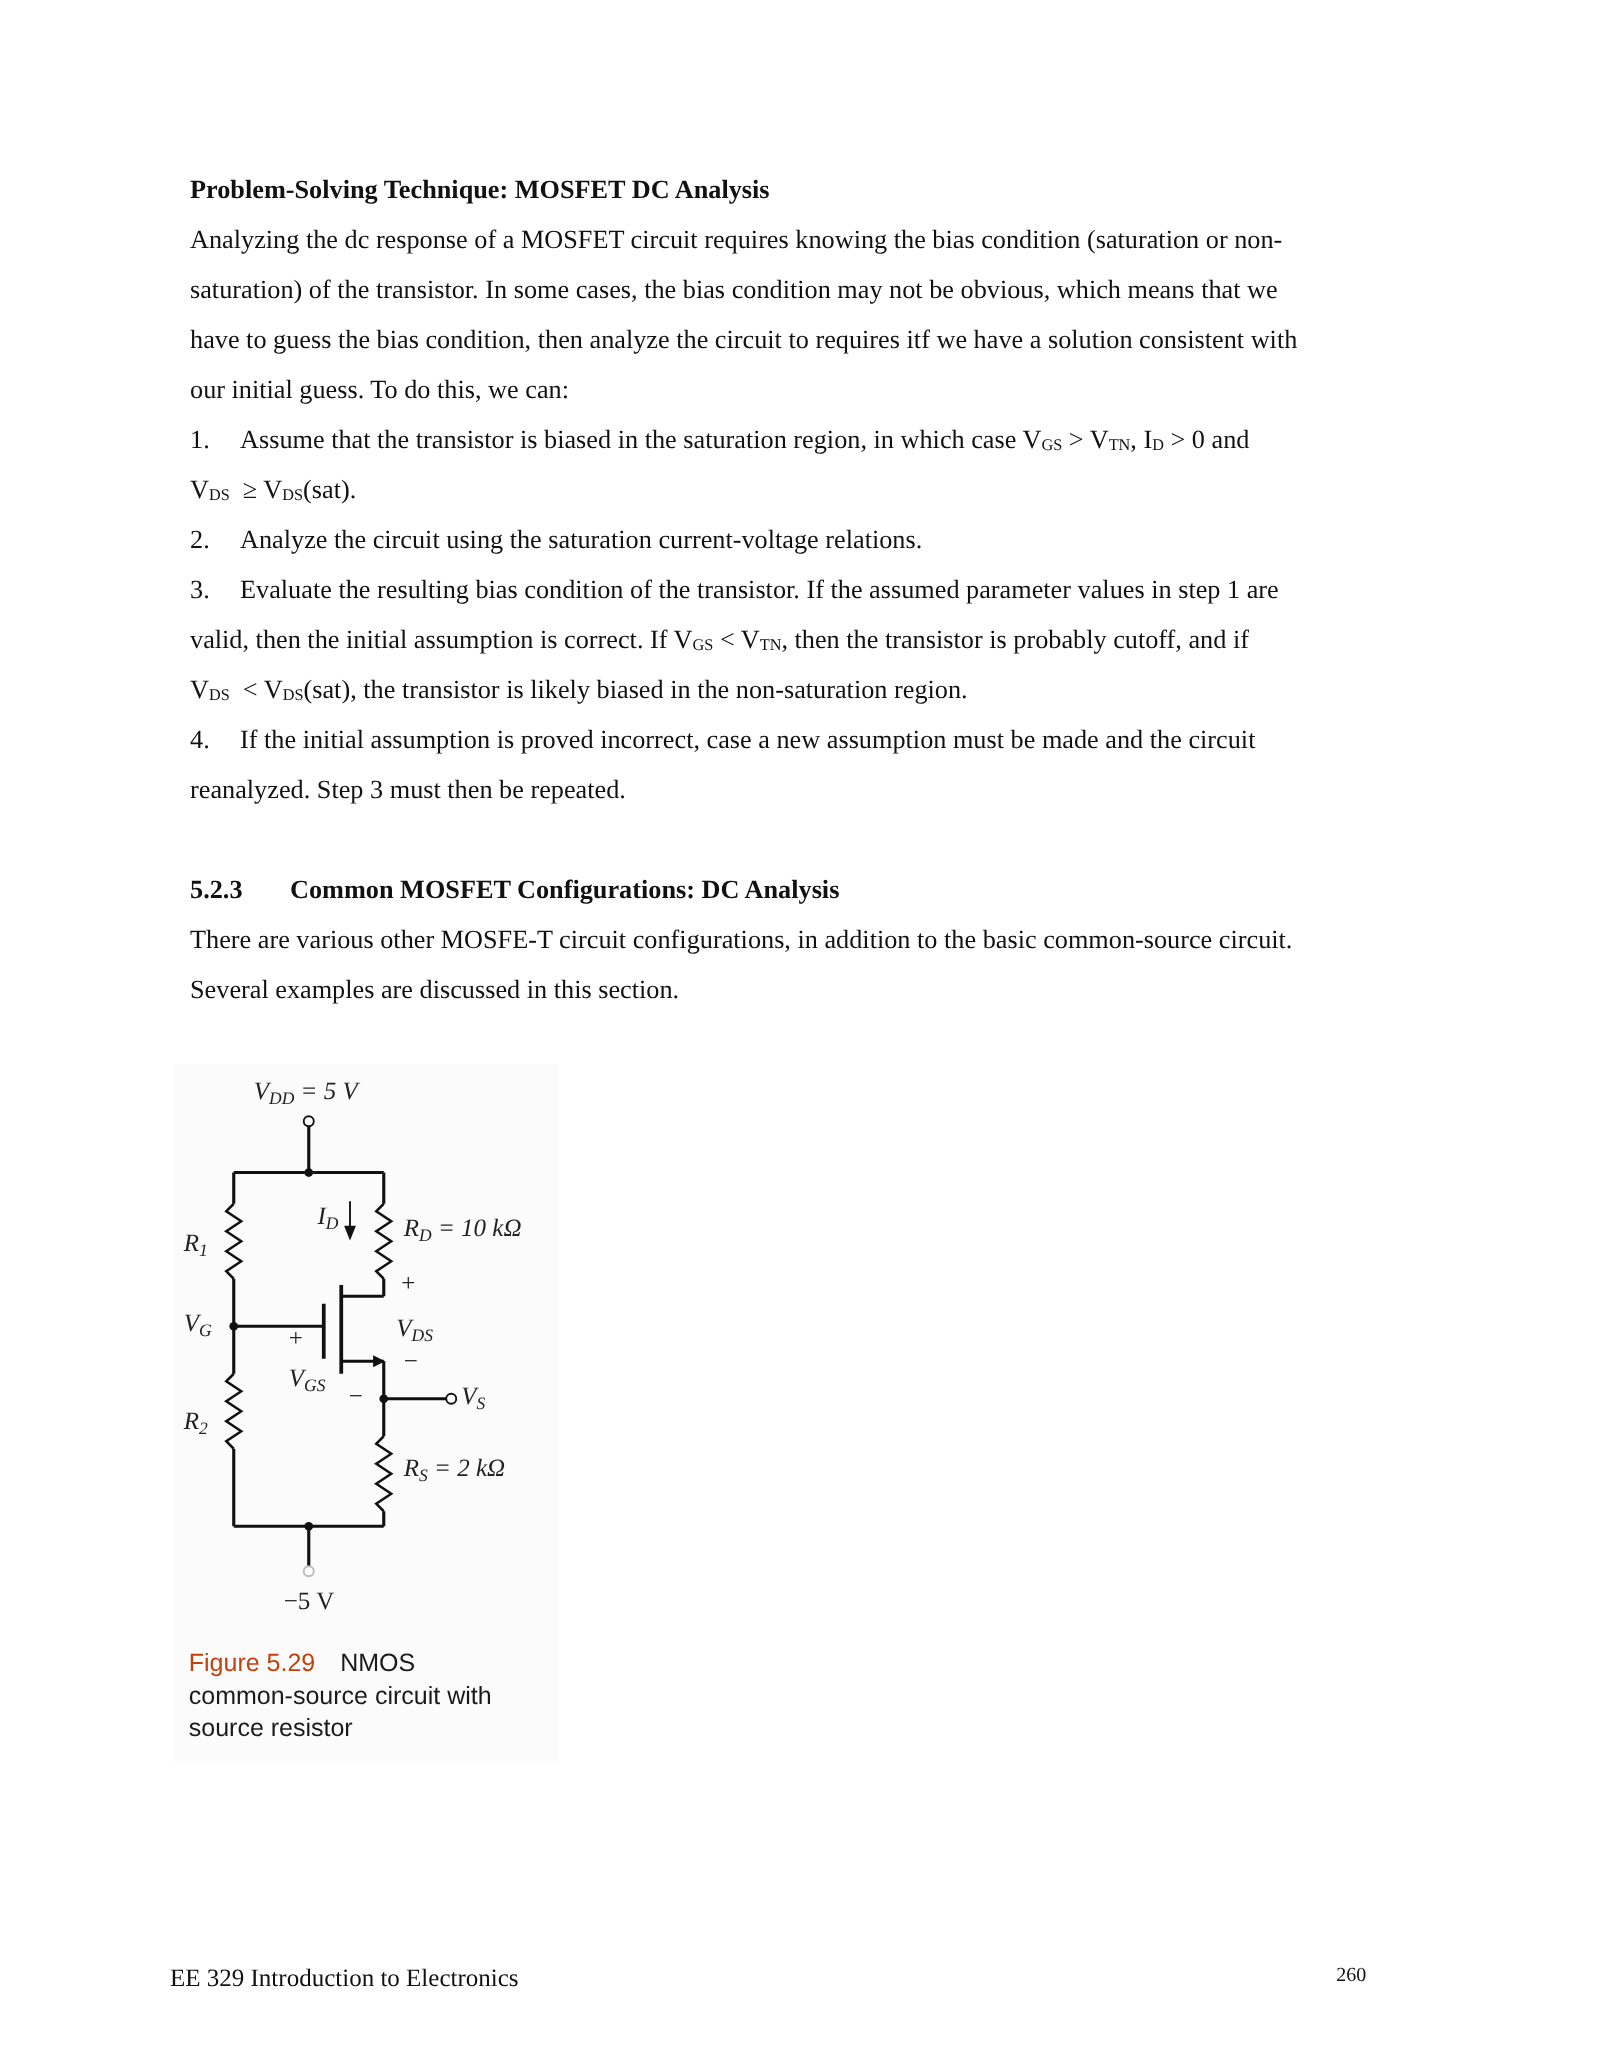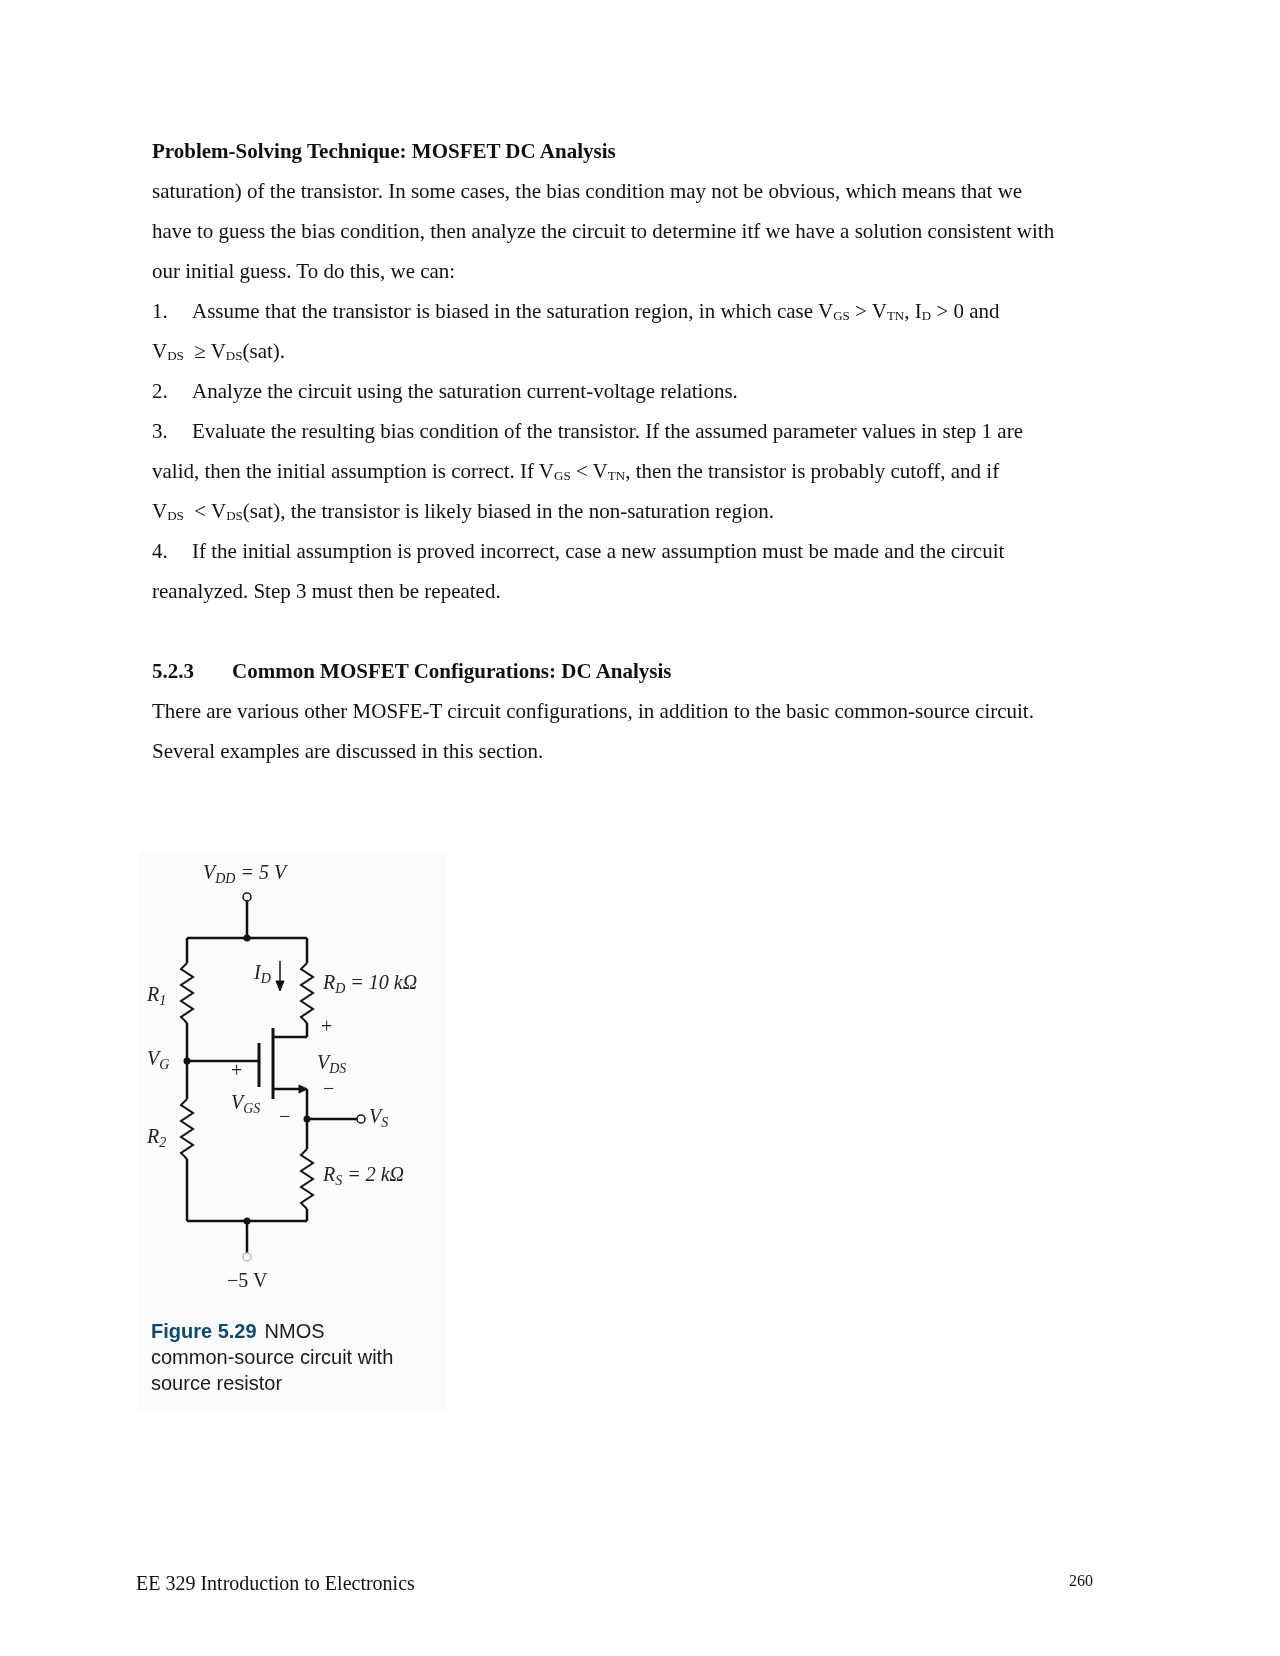--- a/index.html
+++ b/index.html
@@ -28,6 +28,7 @@
 
 <div class="page">
   <div class="line h">Problem-Solving Technique: MOSFET DC Analysis</div>
+  <div class="line">Analyzing the dc response of a MOSFET circuit requires knowing the bias condition (saturation or non-</div>
   <div class="line">saturation) of the transistor.   In some cases, the bias condition may not be obvious, which means that we</div>
   <div class="line">have to guess the bias condition, then analyze the circuit to determine itf we have a solution consistent with</div>
   <div class="line">our initial guess. To do this, we can:</div>

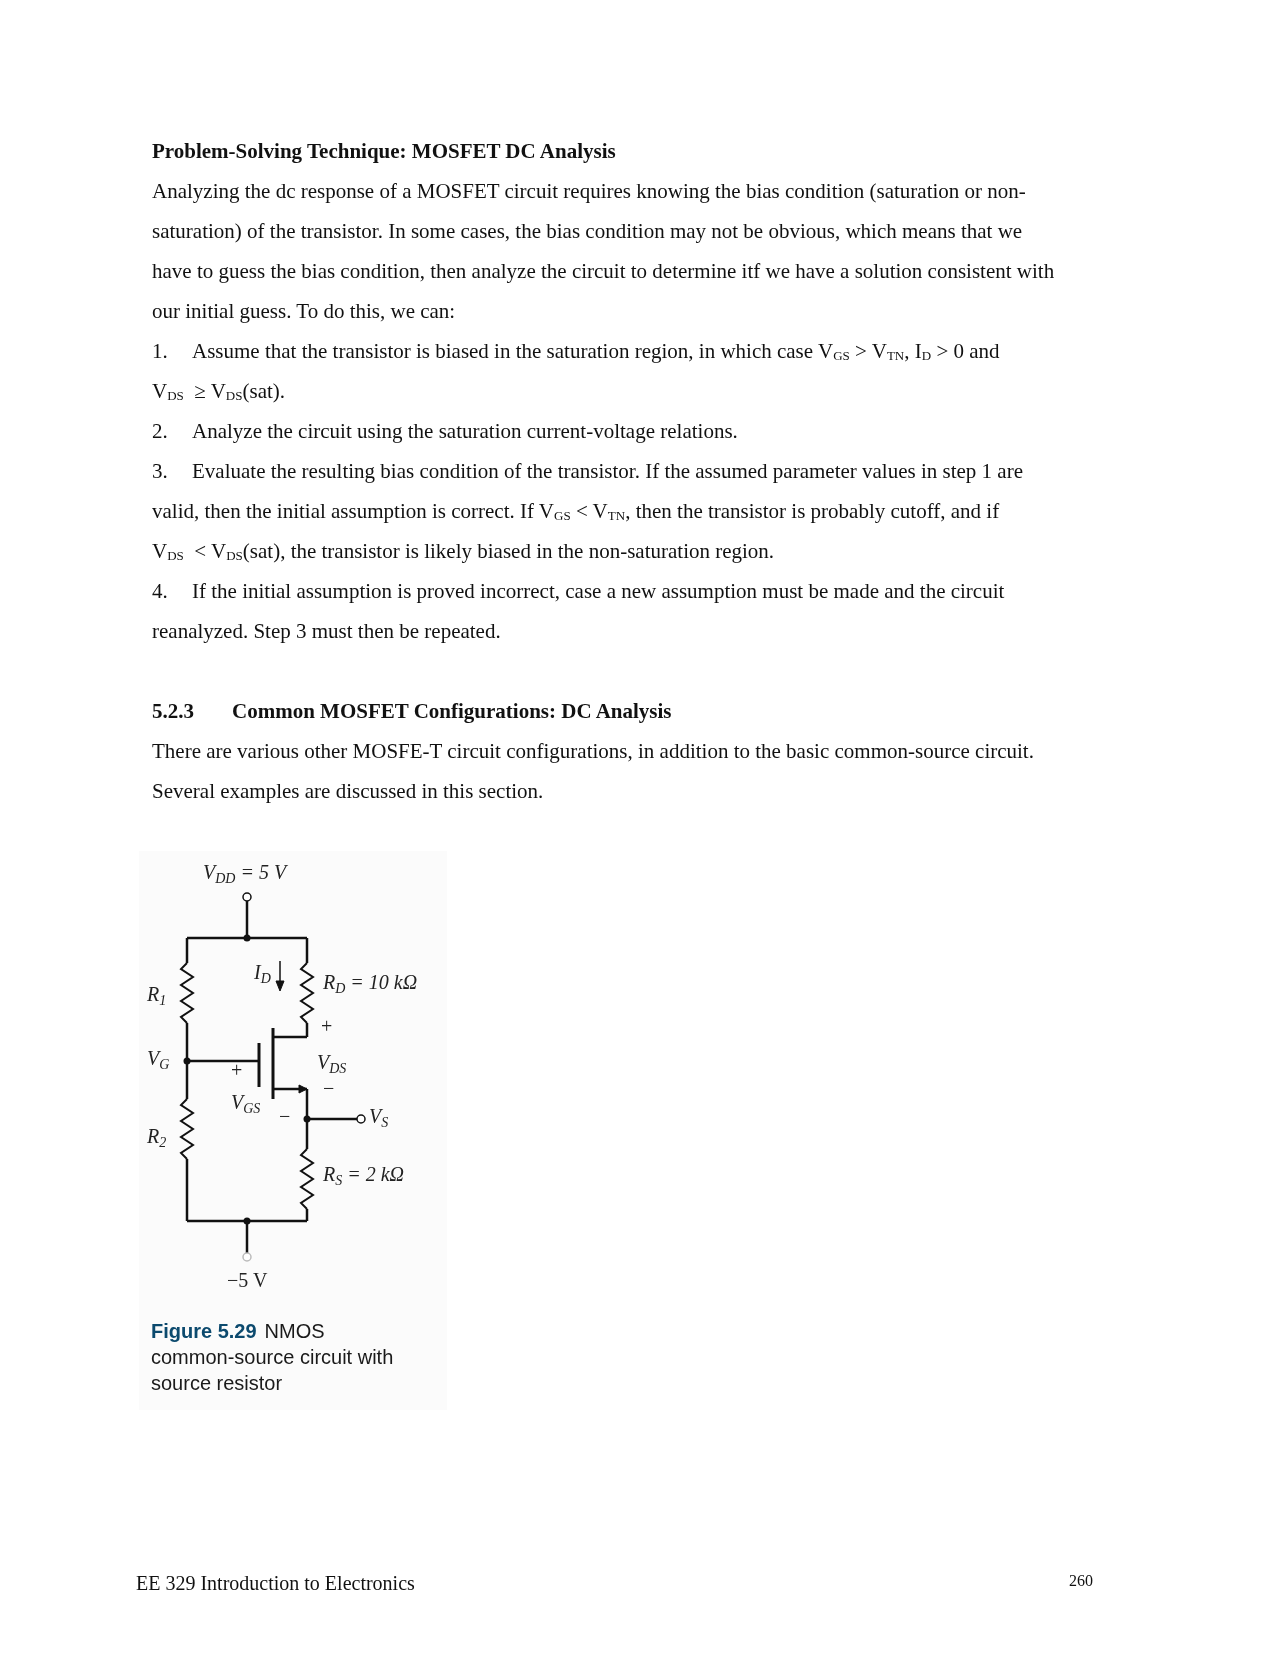--- a/index.html
+++ b/index.html
@@ -30,7 +30,7 @@
   <div class="line h">Problem-Solving Technique: MOSFET DC Analysis</div>
   <div class="line">Analyzing the dc response of a MOSFET circuit requires knowing the bias condition (saturation or non-</div>
   <div class="line">saturation) of the transistor.   In some cases, the bias condition may not be obvious, which means that we</div>
-  <div class="line">have to guess the bias condition, then analyze the circuit to determine itf we have a solution consistent with</div>
+  <div class="line">have to guess the bias condition, then analyze the circuit to requires itf we have a solution consistent with</div>
   <div class="line">our initial guess. To do this, we can:</div>
 
   <div class="line">

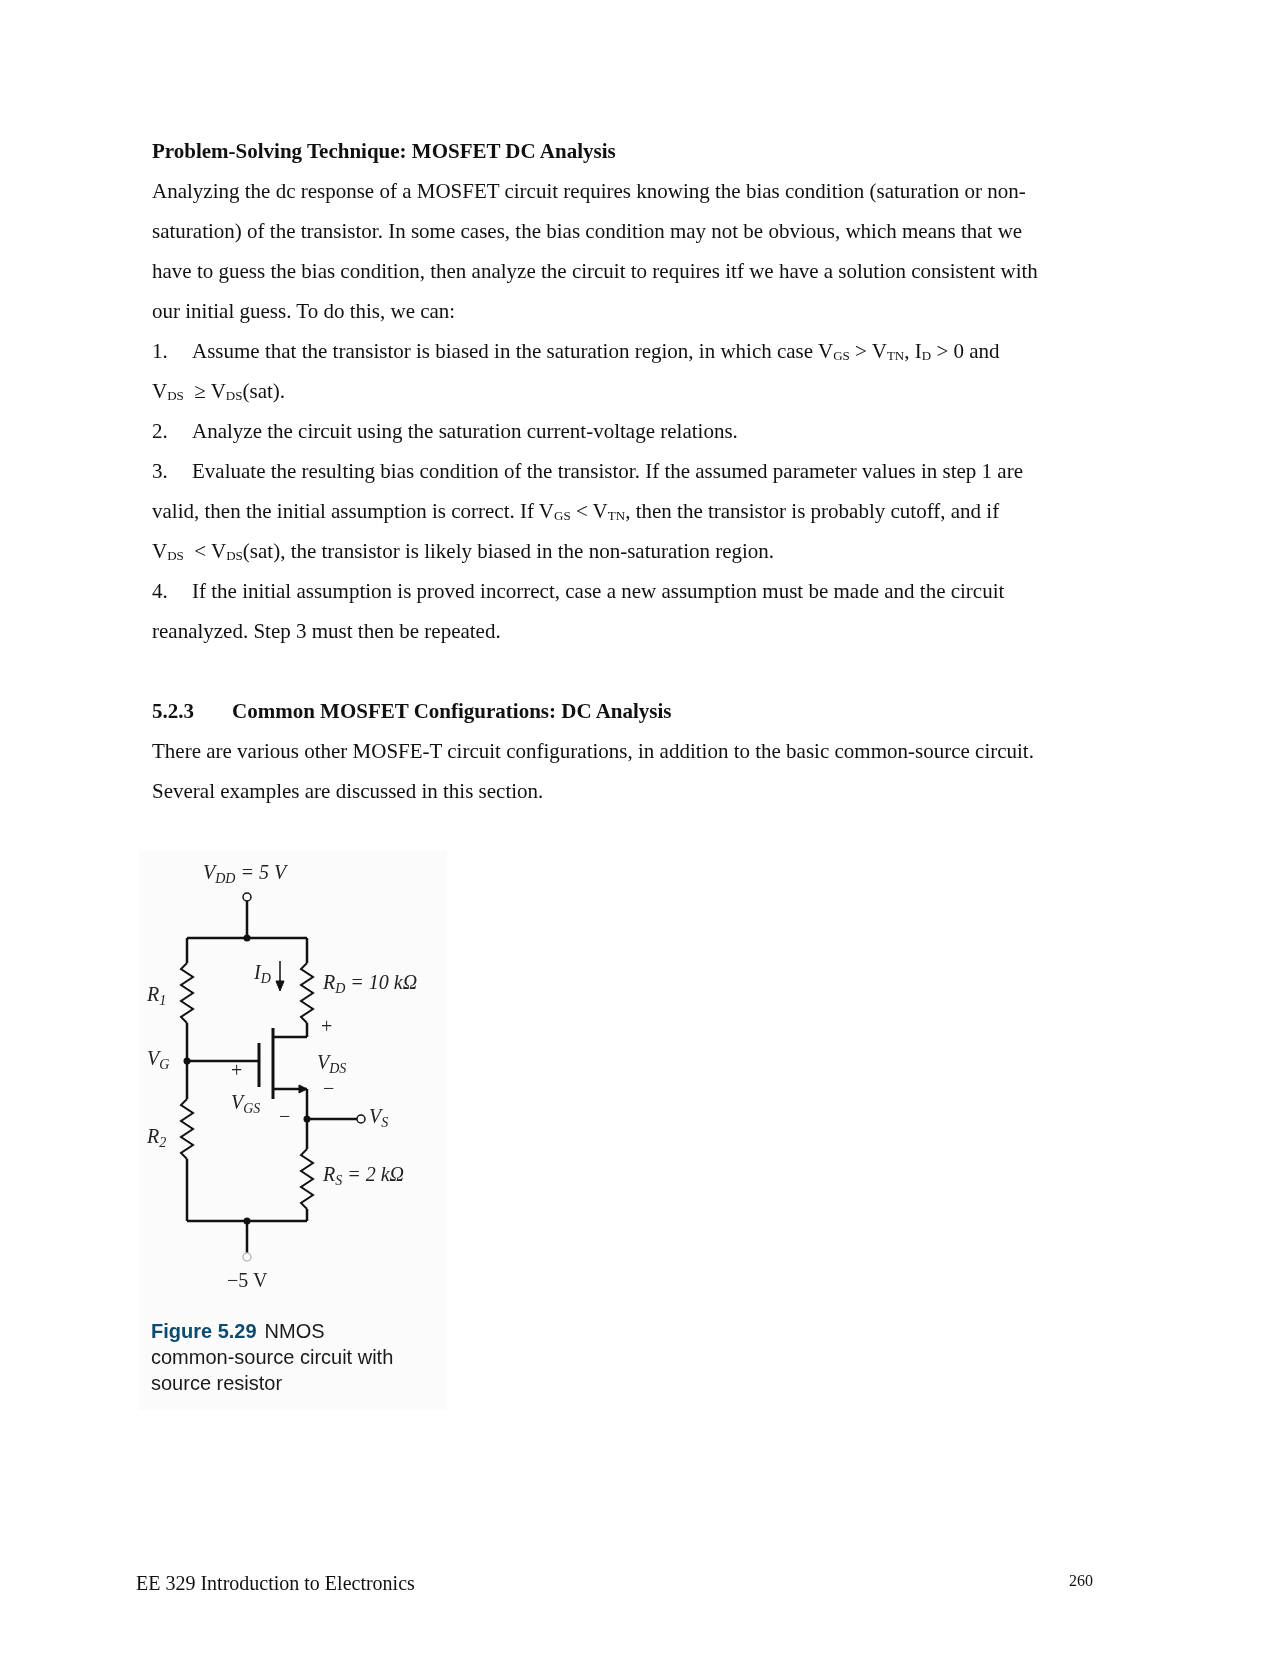--- a/index.html
+++ b/index.html
@@ -16,7 +16,7 @@
   .figure svg { position: absolute; left: 0; top: 0; }
   .caption { position: absolute; left: 12px; top: 467px; font-family: "Liberation Sans", "DejaVu Sans", sans-serif;
              font-size: 20px; line-height: 26px; color: #1a1a1a; }
-  .caption .fig-label { color: #0c4a6e; font-weight: bold; margin-right: 8px; }
+  .caption .fig-label { color: #c2410c; font-weight: normal; margin-right: 20px; }
   .footer-left { position: absolute; left: 136px; top: 1572px; font-size: 20px; }
   .footer-right { position: absolute; left: 1069px; top: 1572px; font-size: 16px; }
   .clabel { font-family: "Liberation Serif", "DejaVu Serif", serif; font-style: italic; font-size: 20px; fill: #222; }

